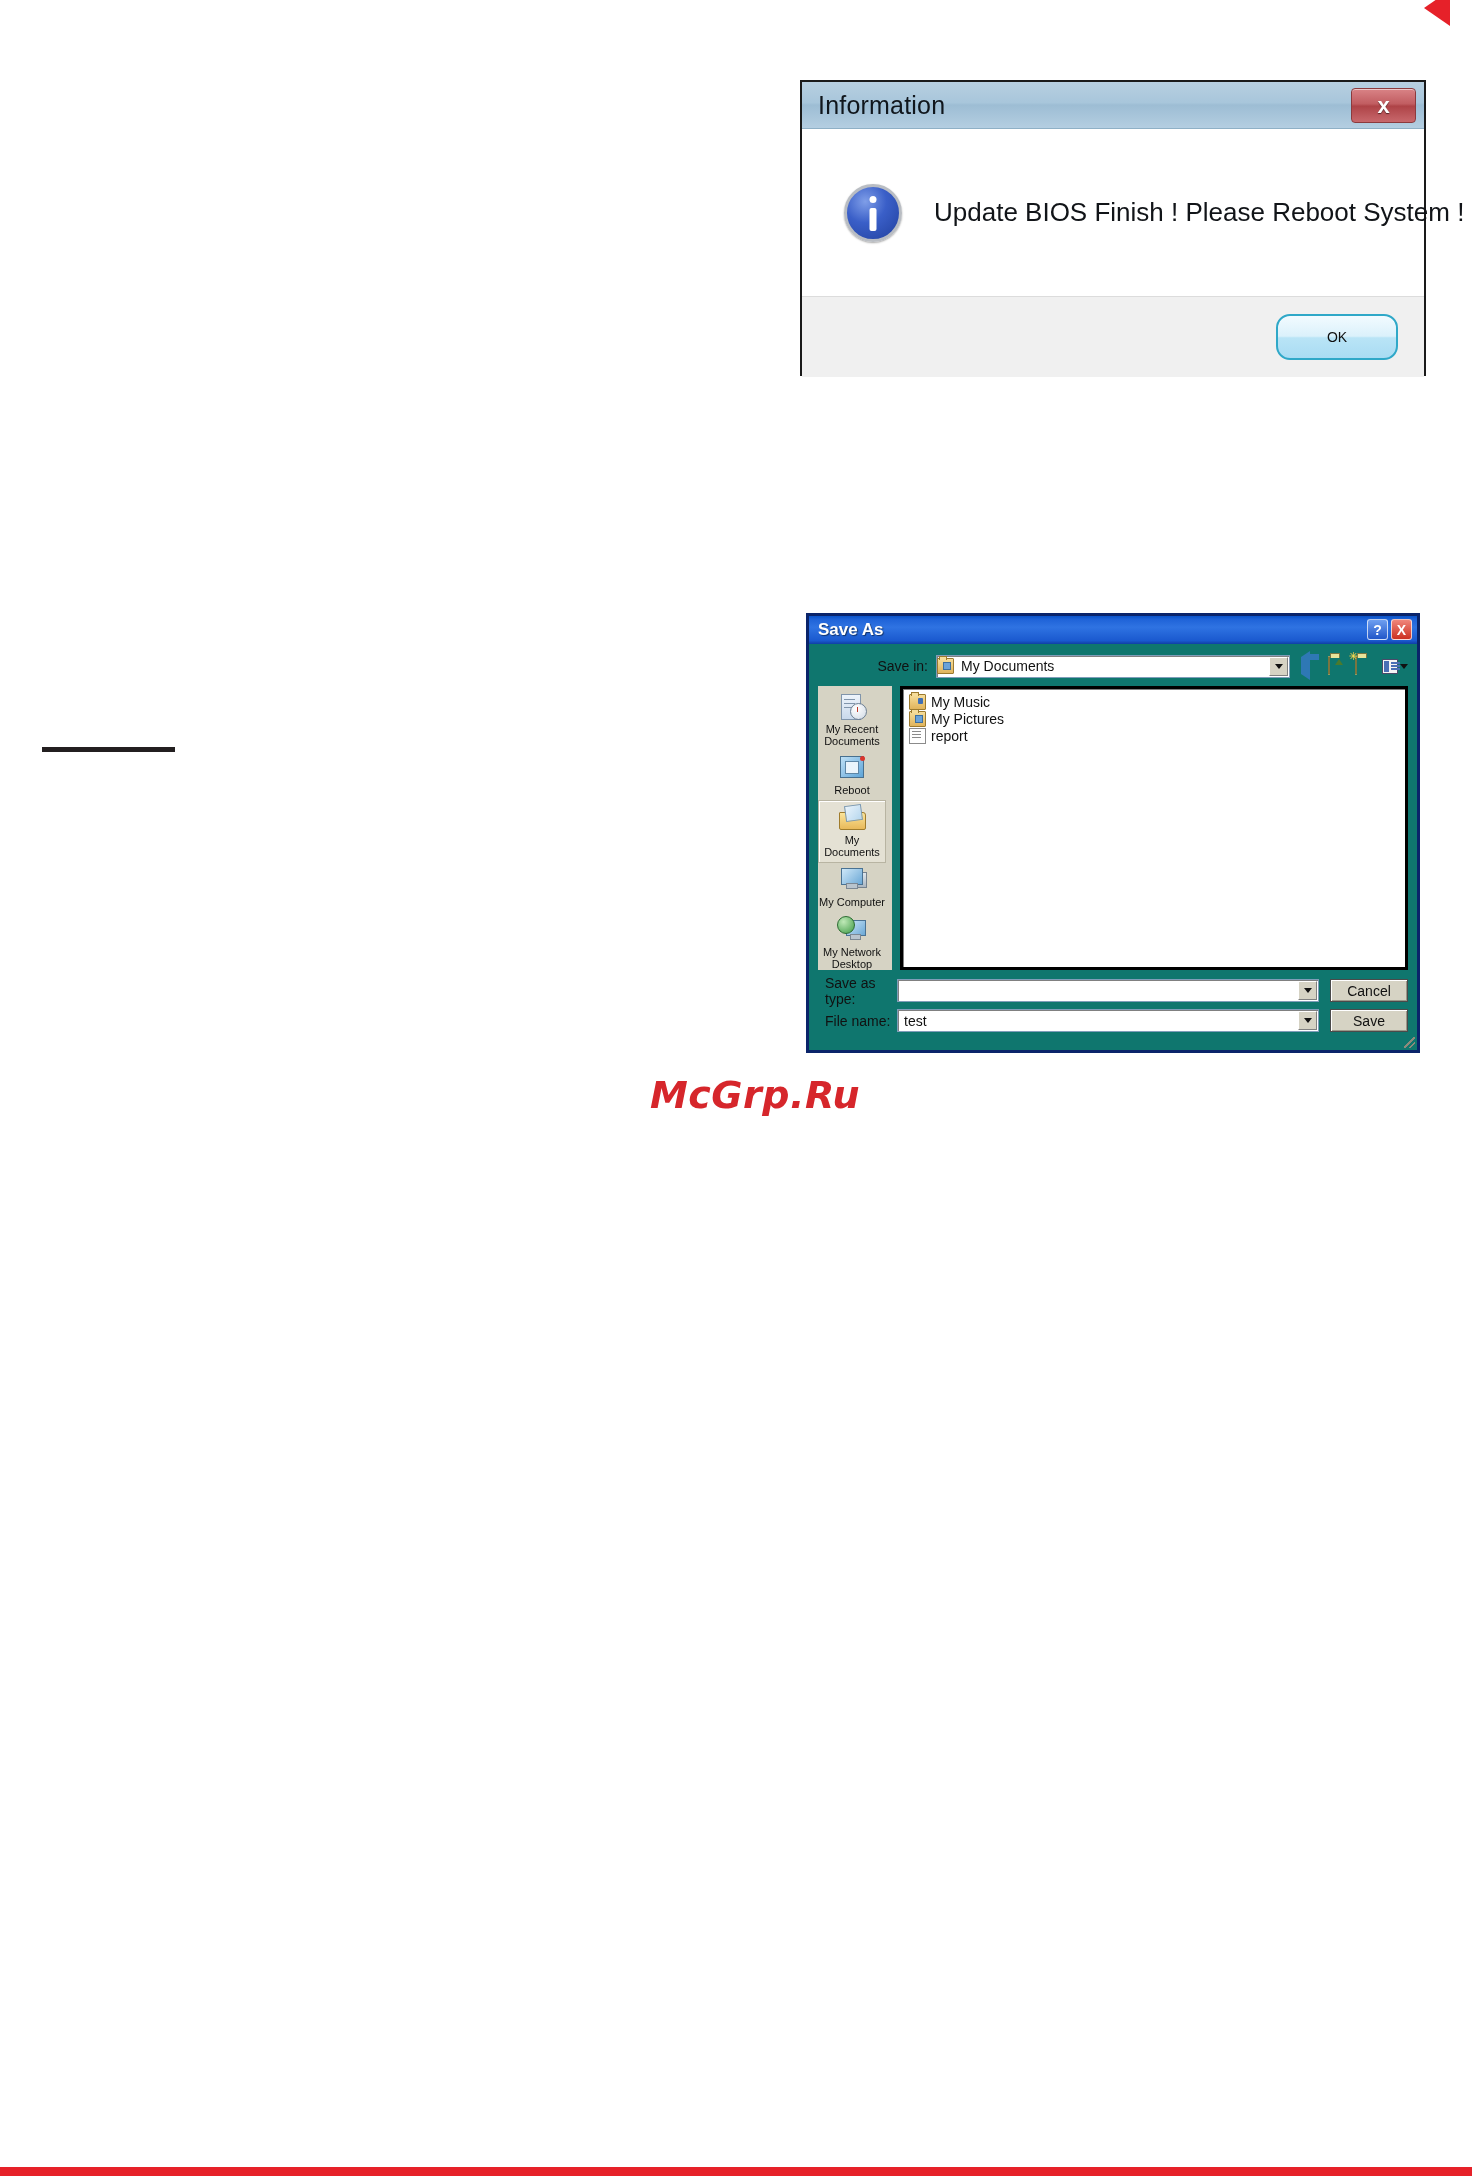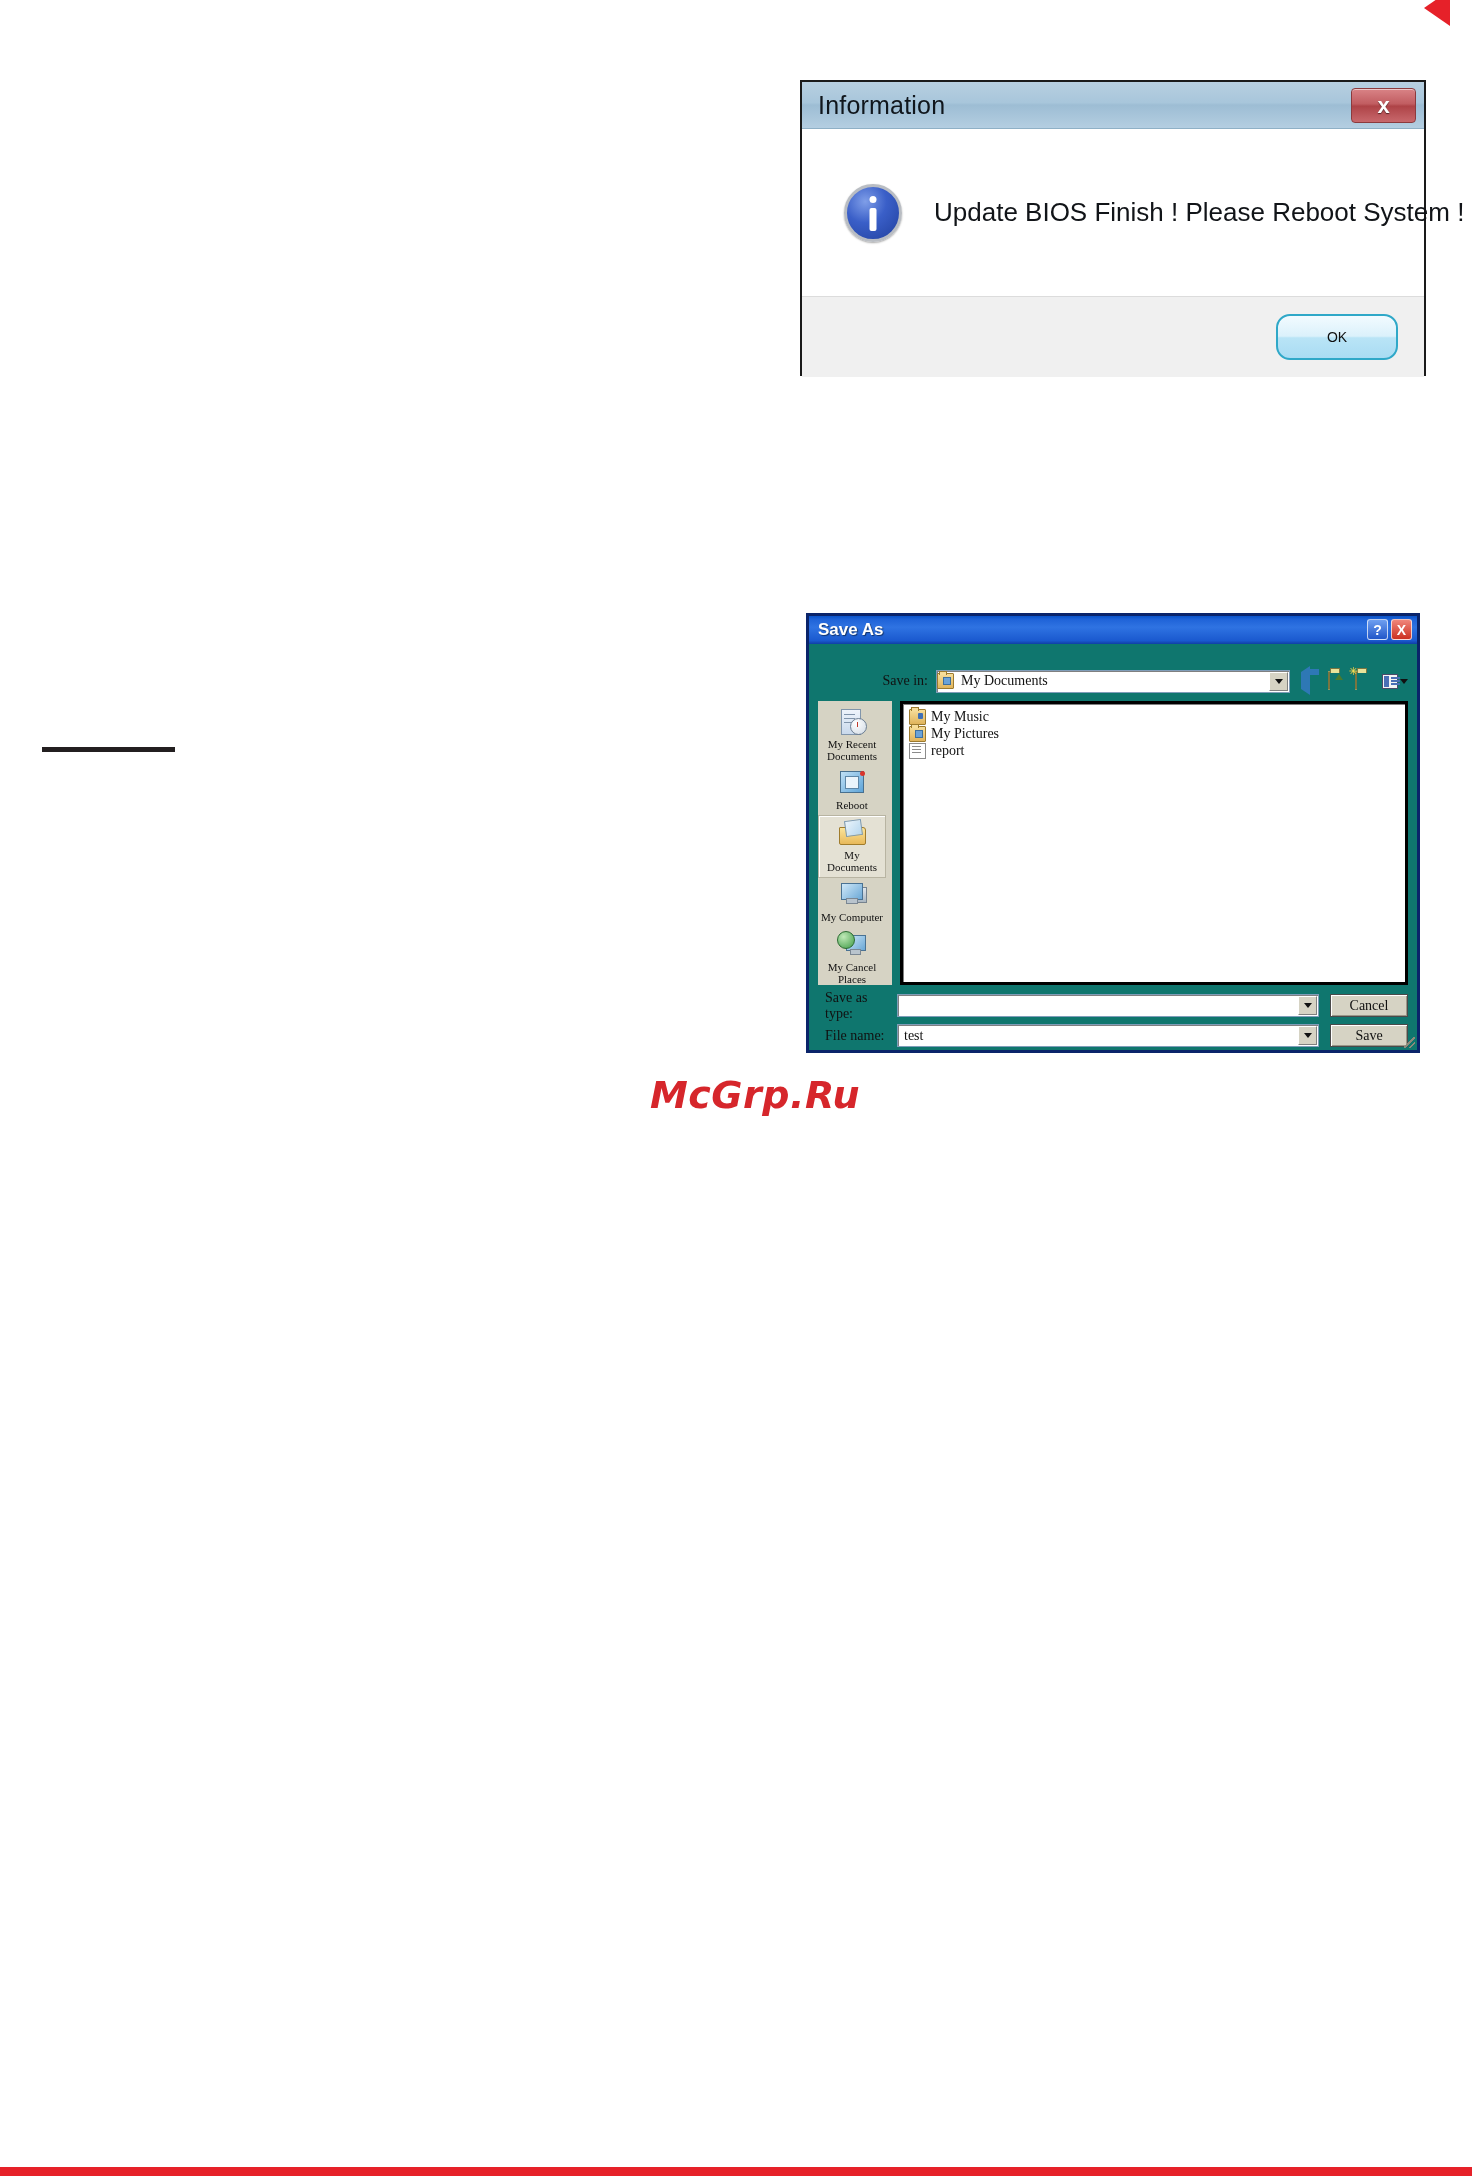--- a/index.html
+++ b/index.html
@@ -166,7 +166,7 @@
   .xp-btn.help{background:linear-gradient(to bottom,#6e9ff0,#2157c9);}
   .xp-btn.close{background:linear-gradient(to bottom,#f0867a,#cc3021);}
 
-  .sa-body{padding:25px 9px 8px 9px;box-sizing:border-box;height:calc(100% - 28px);position:relative;font-family:Liberation Serif, serif;}
+  .sa-body{padding:10px 9px 8px 9px;box-sizing:border-box;height:calc(100% - 28px);position:relative;}
 
   .savein-row{display:flex;align-items:center;height:24px;margin-bottom:8px;}
   .savein-label{

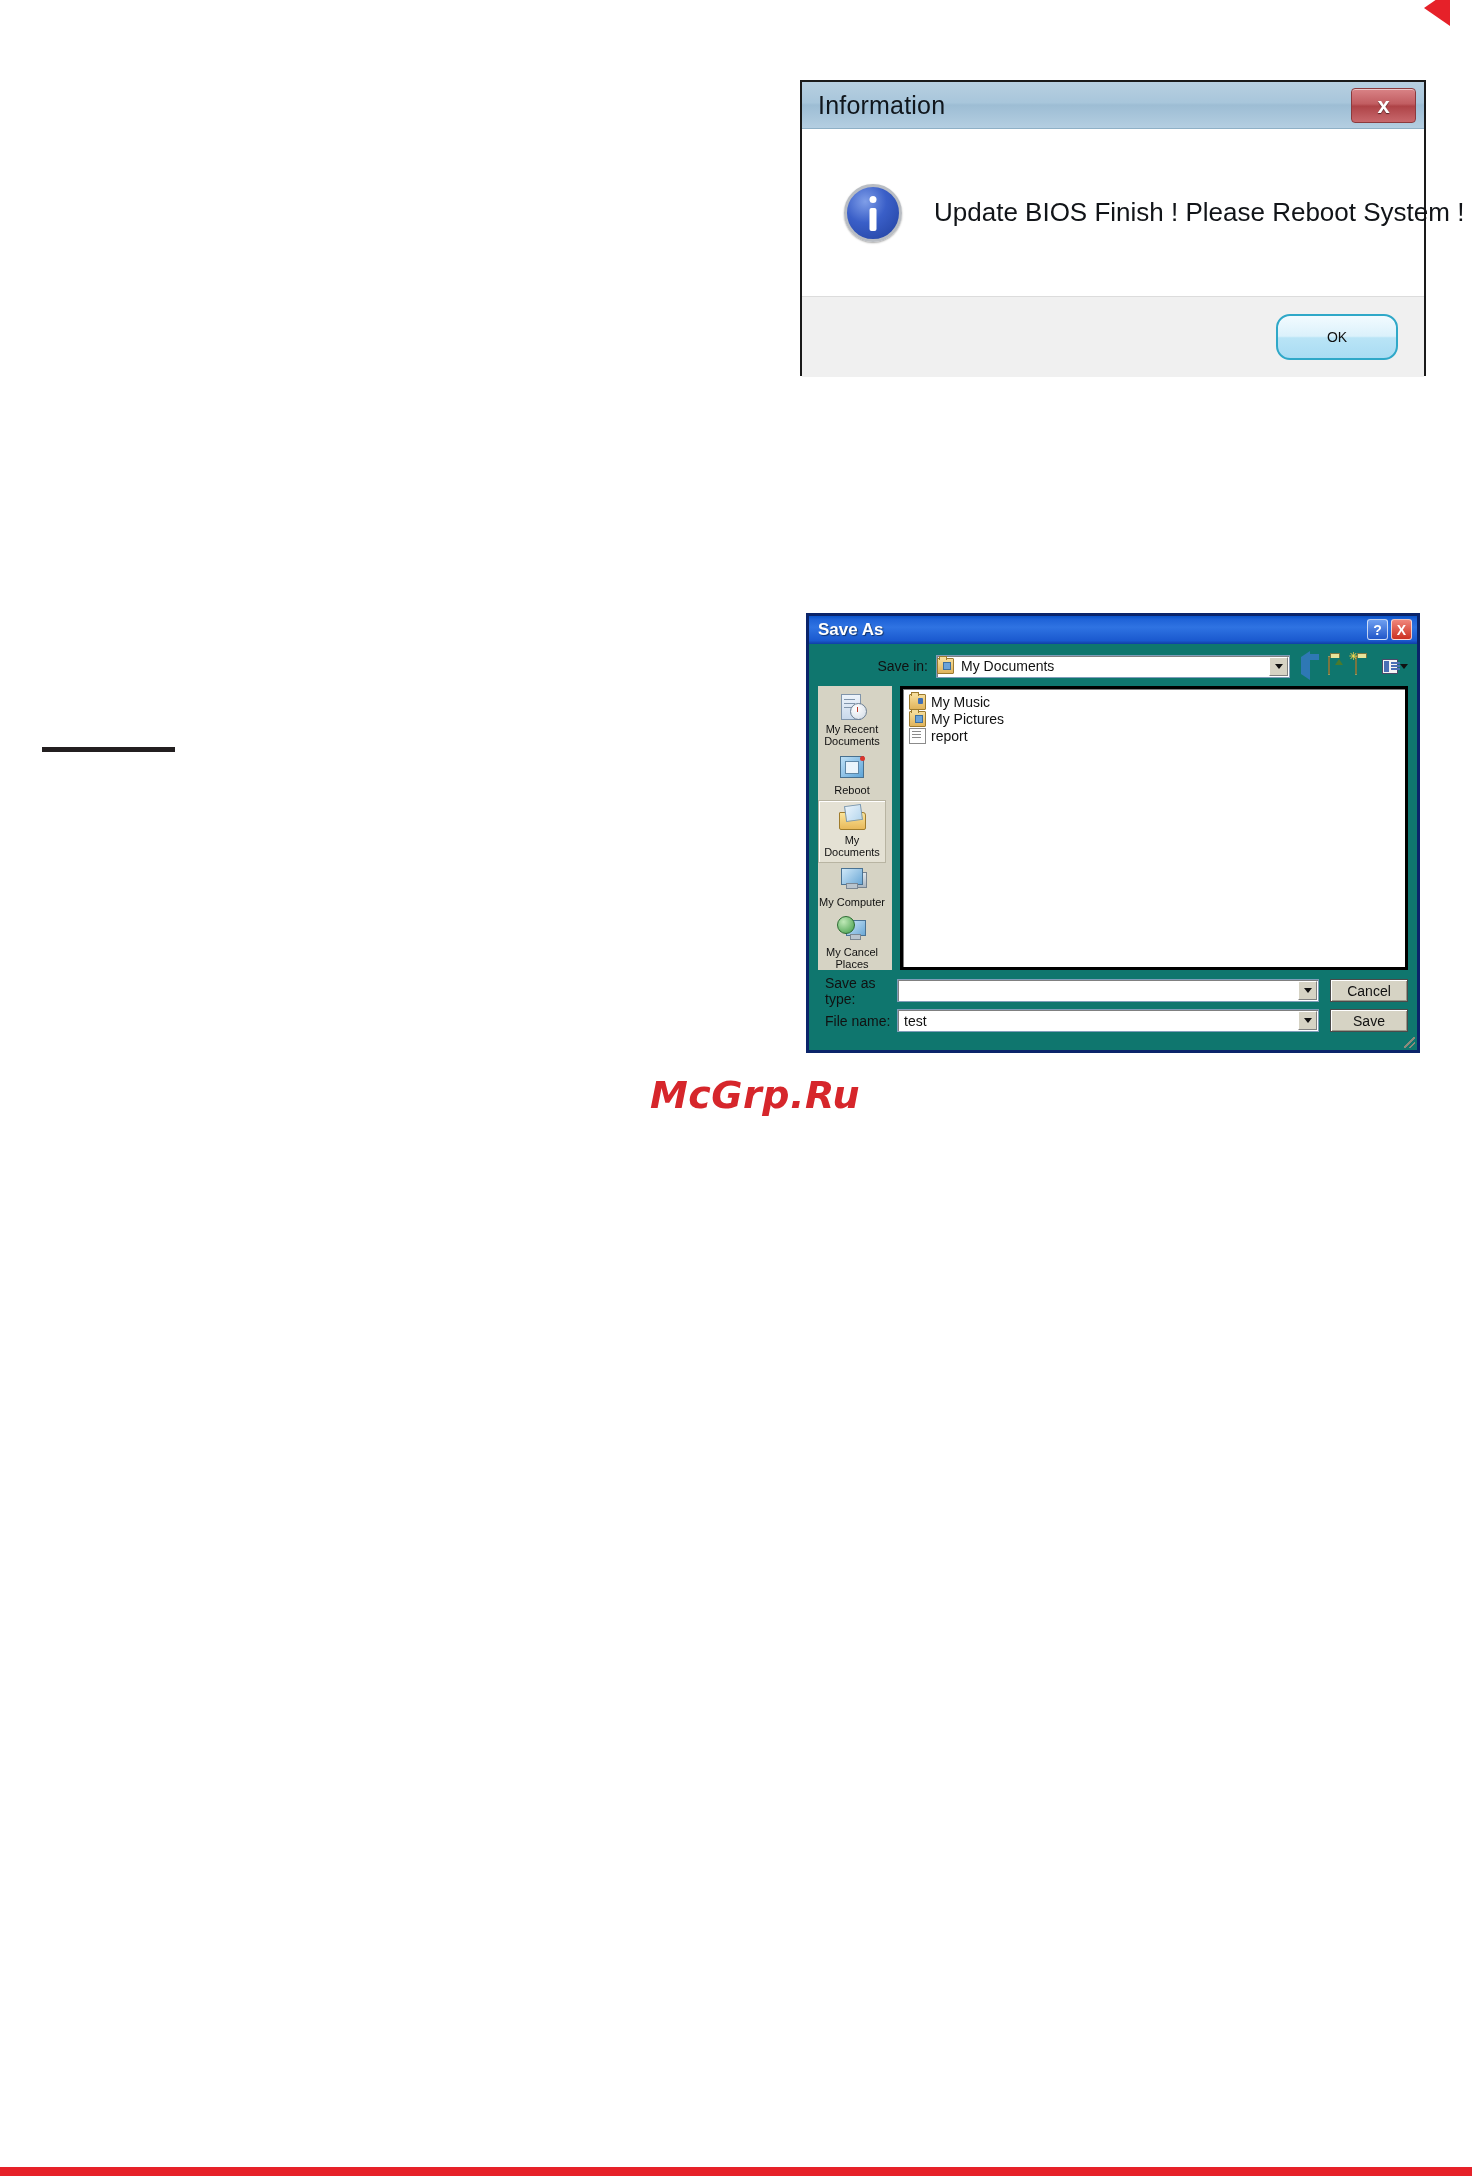--- a/index.html
+++ b/index.html
@@ -404,7 +404,7 @@
               <span class="globe"></span>
               <span class="base"></span>
           </span>
-          <span class="place-label">My Cancel Places</span>
+          <span class="place-label">My Network Desktop</span>
         </div>
 
       </div>

